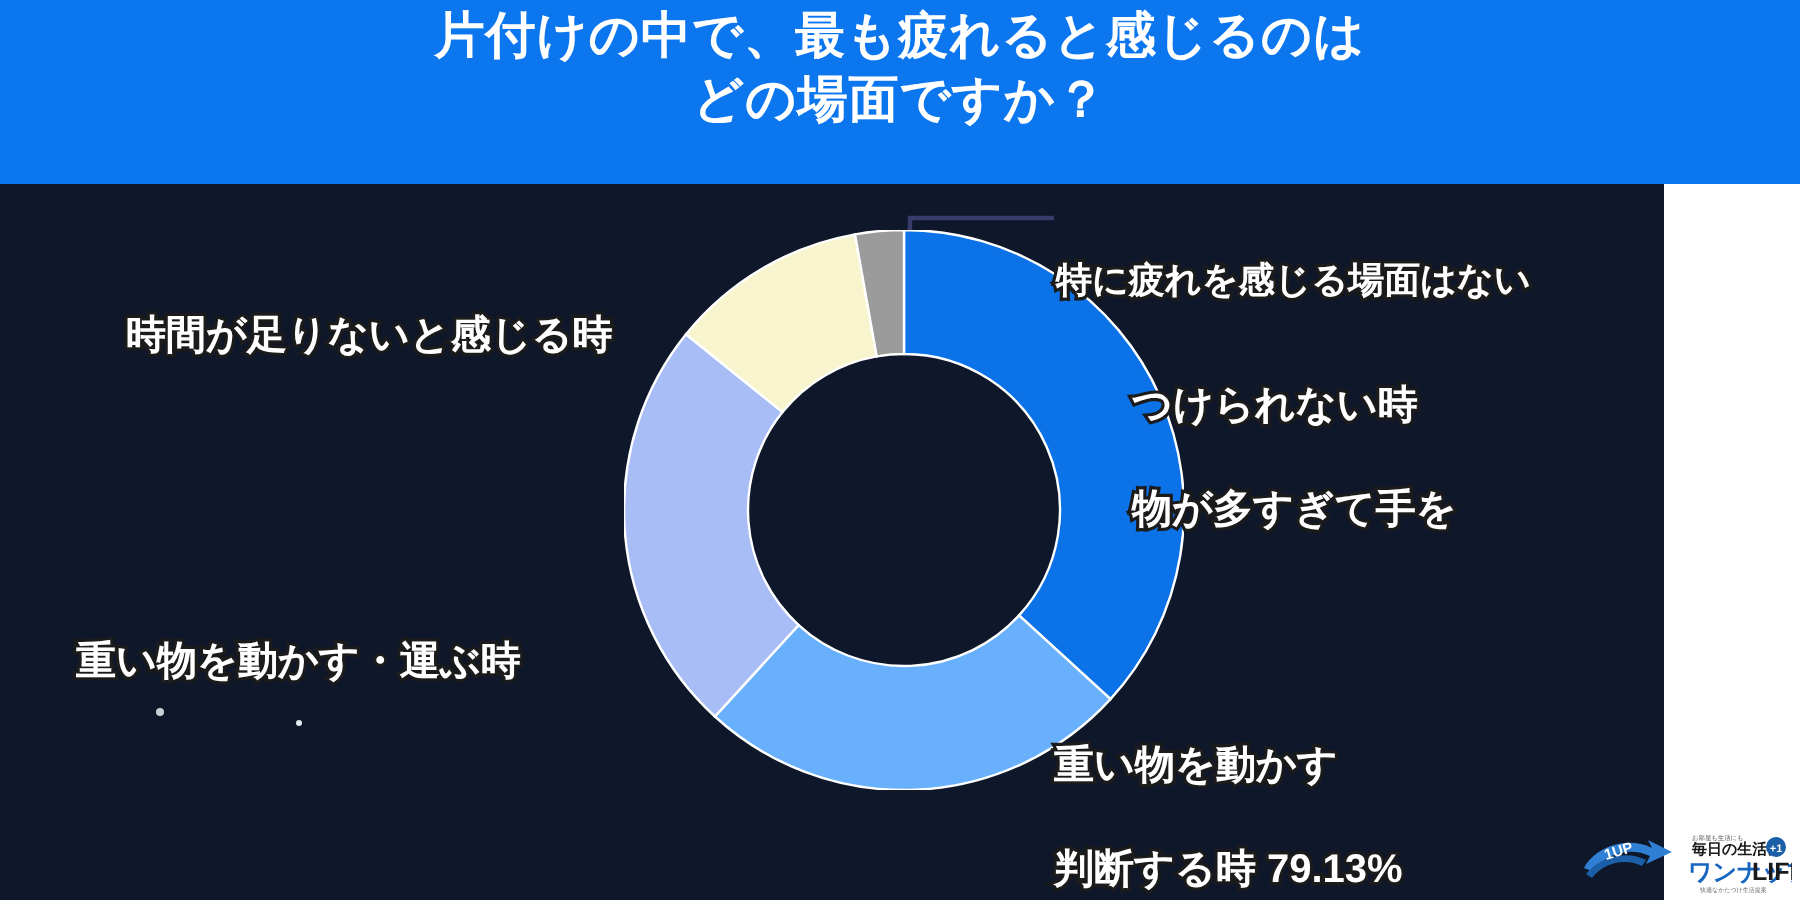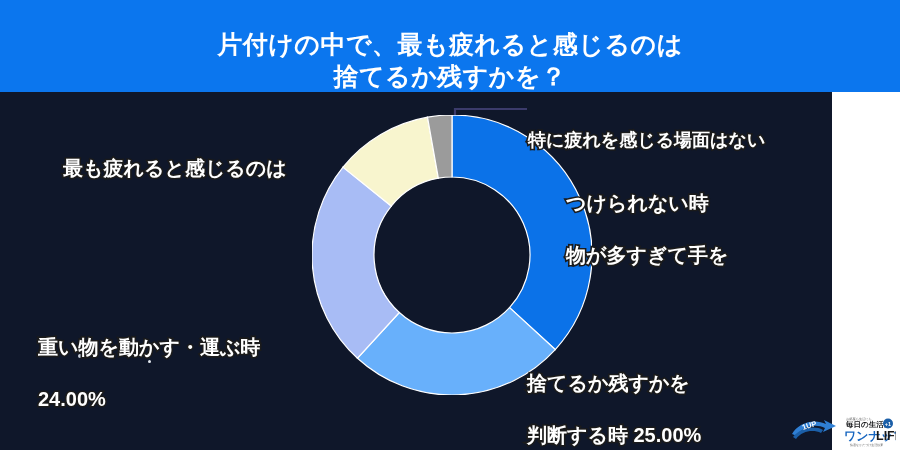--- a/index.html
+++ b/index.html
@@ -16,7 +16,7 @@
   .header{
     position:absolute;left:0;top:0;width:900px;height:92px;
     background:#0b76ee;
-    display:flex;flex-direction:column;align-items:center;justify-content:flex-end;
+    display:flex;flex-direction:column;align-items:center;justify-content:flex-start;
     box-sizing:border-box;padding-top:2px;
   }
   .header .line{

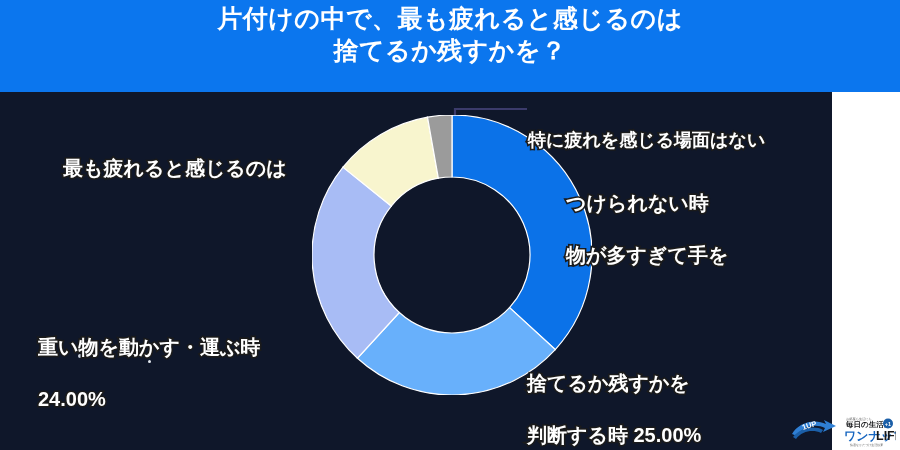--- a/index.html
+++ b/index.html
@@ -80,7 +80,7 @@
 
   <div class="header">
     <div class="line">片付けの中で、最も疲れると感じるのは</div>
-    <div class="line">捨てるか残すかを？</div>
+    <div class="line">どの場面ですか？</div>
   </div>
 
   <div class="stage">

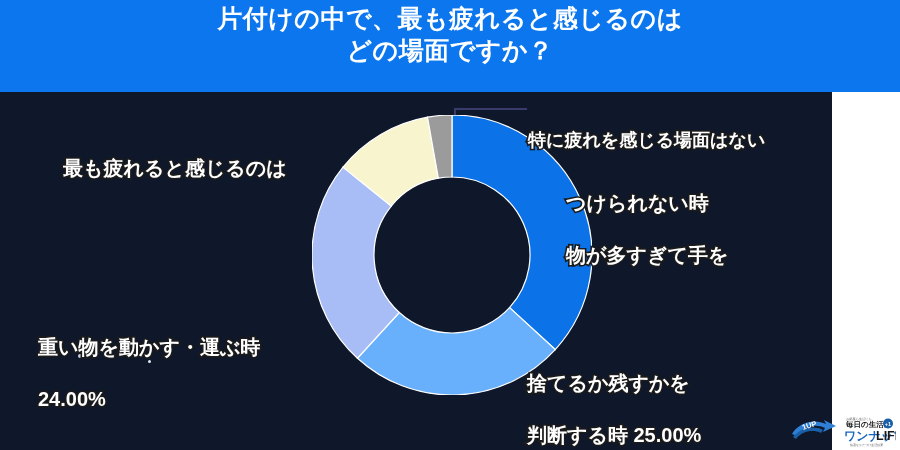--- a/index.html
+++ b/index.html
@@ -129,7 +129,7 @@
     </div>
 
     <div class="lab lab-left-top">
-      <div>最も疲れると感じるのは</div>
+      <div>時間が足りないと感じる時</div>
     </div>
 
   </div>

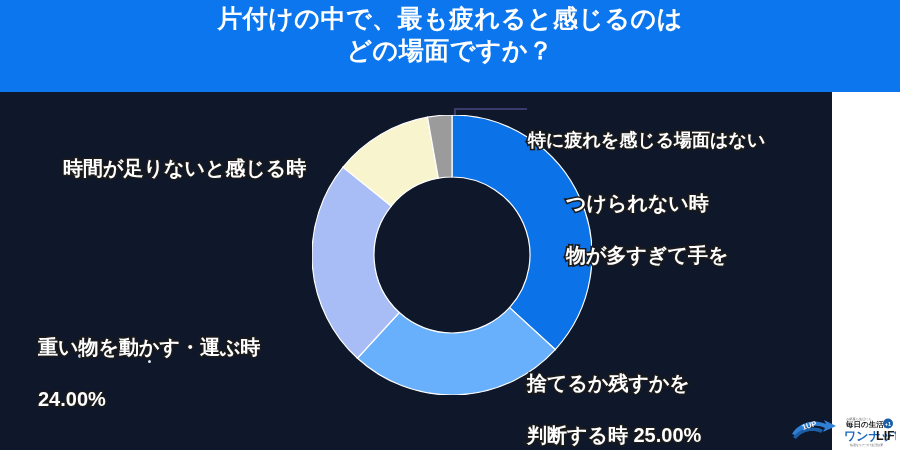--- a/index.html
+++ b/index.html
@@ -62,7 +62,7 @@
   .lab-top-right{left:528px;top:14px;font-size:18px;}
   .lab-main{left:566px;top:72px;}
   .lab-bottom-right{left:527px;top:252px;}
-  .lab-left-mid{left:38px;top:216px;}
+  .lab-left-mid{left:38px;top:200px;}
   .lab-left-top{left:63px;top:37px;}
 
   .logo{

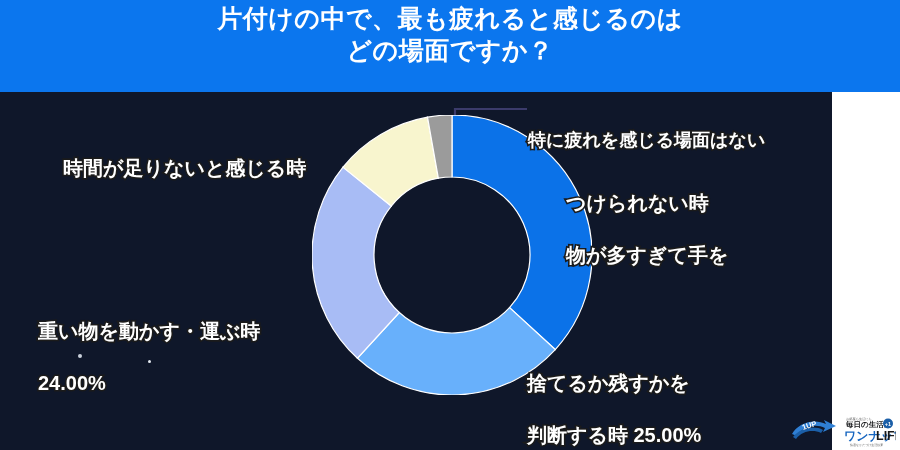--- a/index.html
+++ b/index.html
@@ -125,7 +125,6 @@
 
     <div class="lab lab-left-mid">
       <div>重い物を動かす・運ぶ時</div>
-      <div>24.00%</div>
     </div>
 
     <div class="lab lab-left-top">

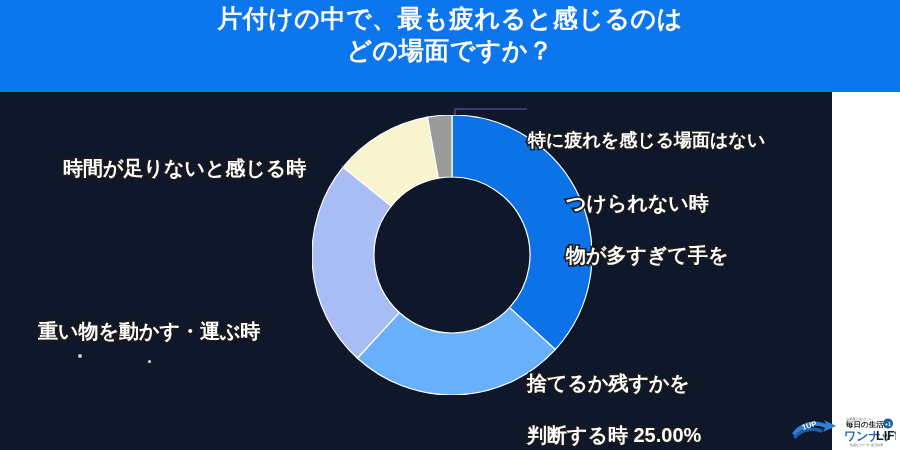--- a/index.html
+++ b/index.html
@@ -119,7 +119,7 @@
     </div>
 
     <div class="lab lab-bottom-right">
-      <div>捨てるか残すかを</div>
+      <div>重い物を動かす</div>
       <div>判断する時 25.00%</div>
     </div>
 

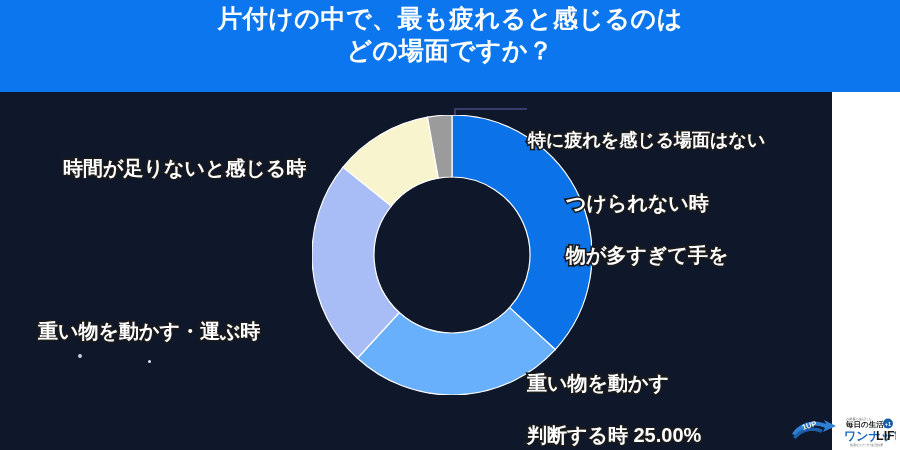--- a/index.html
+++ b/index.html
@@ -120,7 +120,7 @@
 
     <div class="lab lab-bottom-right">
       <div>重い物を動かす</div>
-      <div>判断する時 25.00%</div>
+      <div>判断する時 79.13%</div>
     </div>
 
     <div class="lab lab-left-mid">

